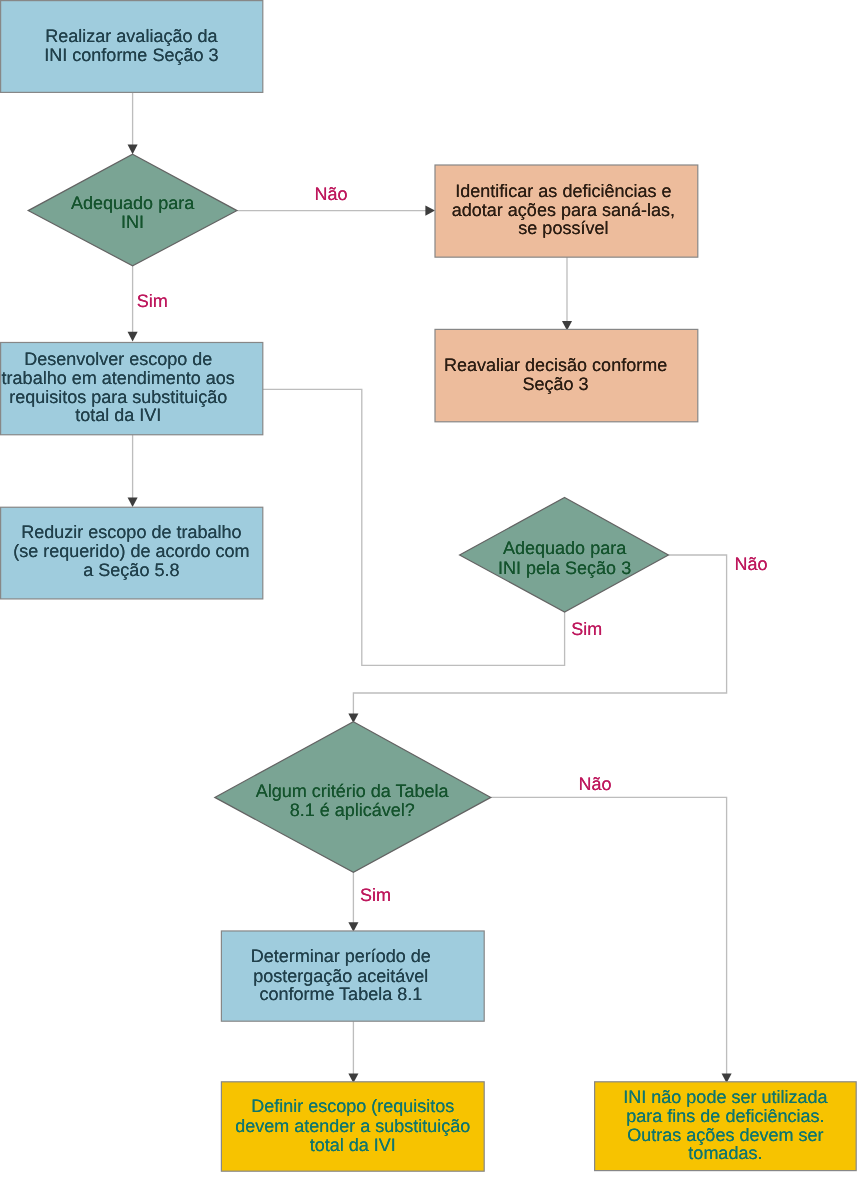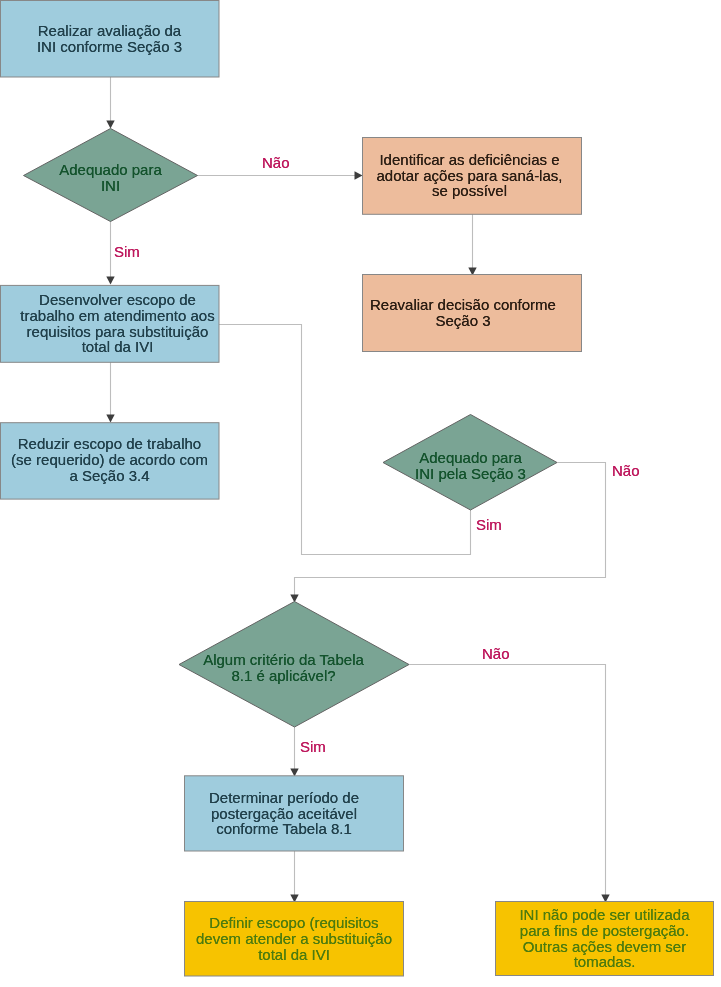--- a/index.html
+++ b/index.html
@@ -84,7 +84,7 @@
       <div class="nlabel on-orange" style="left: 362px; top: 137px; width: 215px; height: 77px;">Identificar as deficiências e
 adotar ações para saná-las,
 se possível</div>
-      <div class="nlabel on-blue" style="left: 0px; top: 284px; width: 197px; height: 79px; padding-left: 19px;">Desenvolver escopo de
+      <div class="nlabel on-blue" style="left: 0px; top: 284px; width: 197px; height: 79px;">Desenvolver escopo de
 trabalho em atendimento aos
 requisitos para substituição
 total da IVI</div>

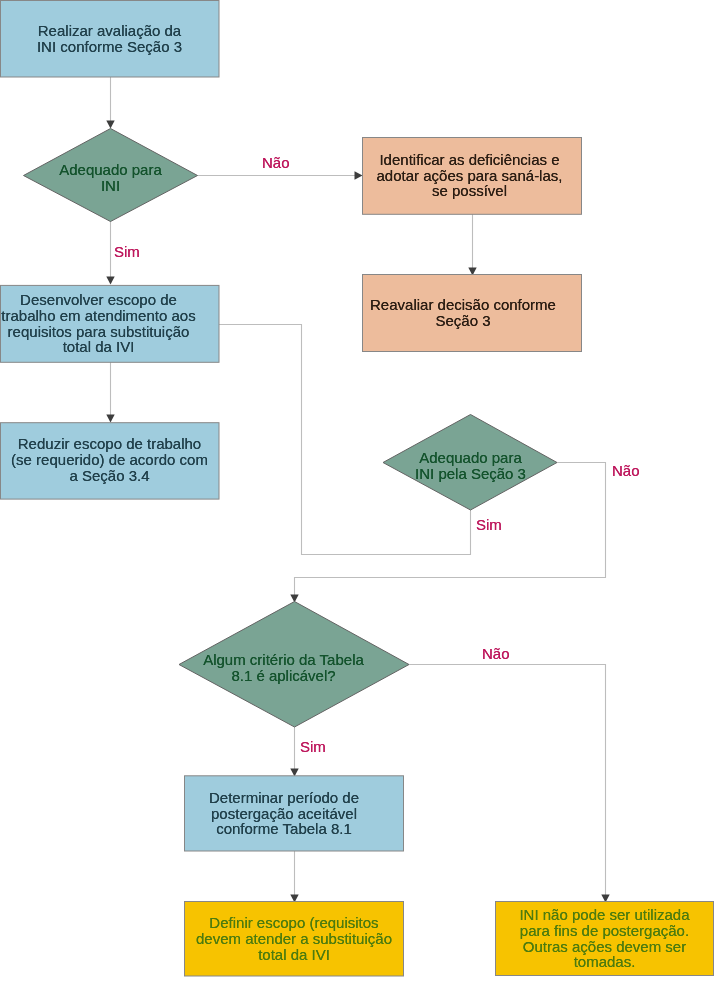--- a/index.html
+++ b/index.html
@@ -92,7 +92,7 @@
 Seção 3</div>
       <div class="nlabel on-blue" style="left: 0px; top: 422px; width: 219px; height: 76px;">Reduzir escopo de trabalho
 (se requerido) de acordo com
-a Seção 3.4</div>
+a Seção 5.8</div>
       <div class="nlabel on-green" style="left: 383px; top: 418px; width: 175px; height: 95px;">Adequado para
 INI pela Seção 3</div>
       <div class="nlabel on-green" style="left: 168px; top: 605px; width: 231px; height: 126px;">Algum critério da Tabela

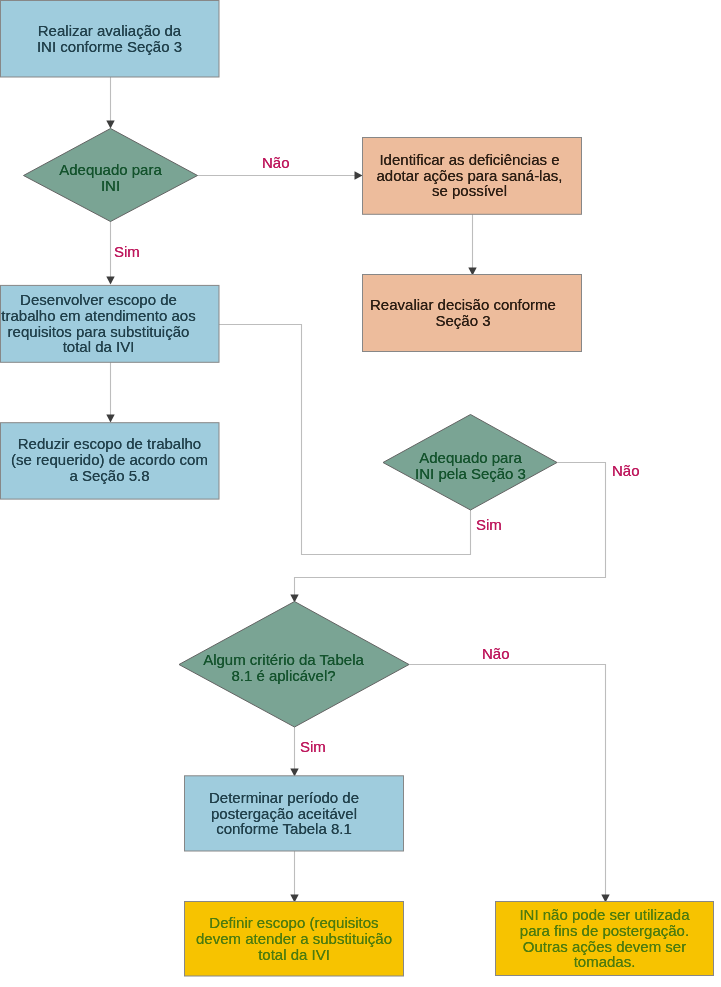--- a/index.html
+++ b/index.html
@@ -95,7 +95,7 @@
 a Seção 5.8</div>
       <div class="nlabel on-green" style="left: 383px; top: 418px; width: 175px; height: 95px;">Adequado para
 INI pela Seção 3</div>
-      <div class="nlabel on-green" style="left: 168px; top: 605px; width: 231px; height: 126px;">Algum critério da Tabela
+      <div class="nlabel on-green" style="left: 178px; top: 605px; width: 231px; height: 126px;">Algum critério da Tabela
 8.1 é aplicável?</div>
       <div class="nlabel on-blue" style="left: 184px; top: 776px; width: 200px; height: 75px;">Determinar período de
 postergação aceitável

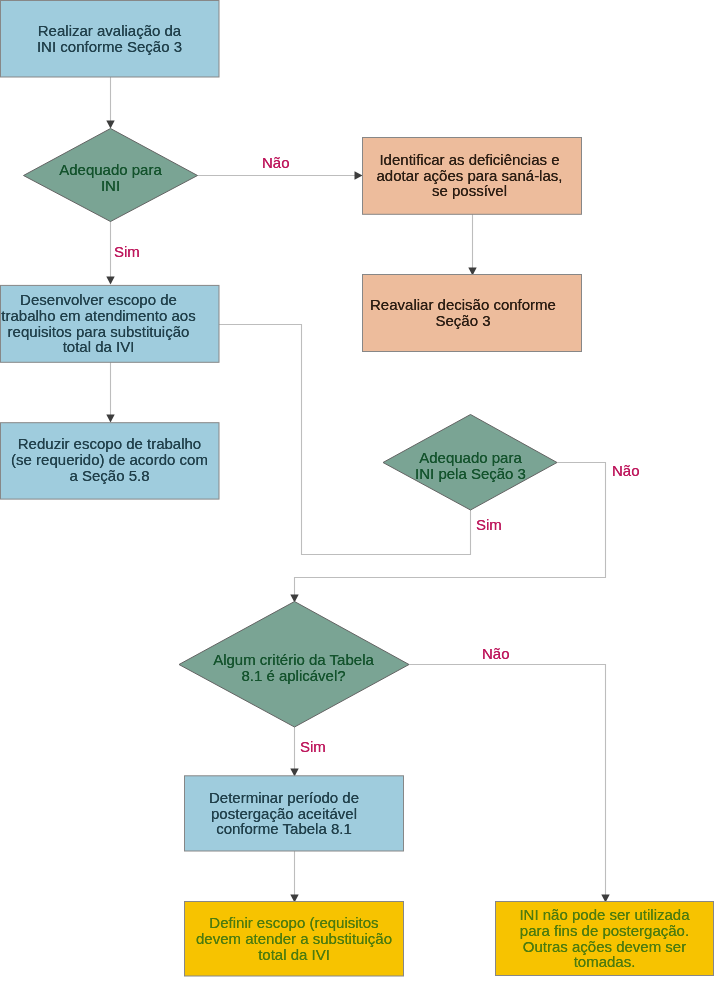--- a/index.html
+++ b/index.html
@@ -21,7 +21,7 @@
   .nlabel.on-blue   { color:#21404b; }
   .nlabel.on-green  { color:#14532d; }
   .nlabel.on-orange { color:#2b1d13; }
-  .nlabel.on-yellow { color:#4d7c0f; }
+  .nlabel.on-yellow { color:#0f766e; }
   .elabel{
     position:absolute;
     color:#be185d;

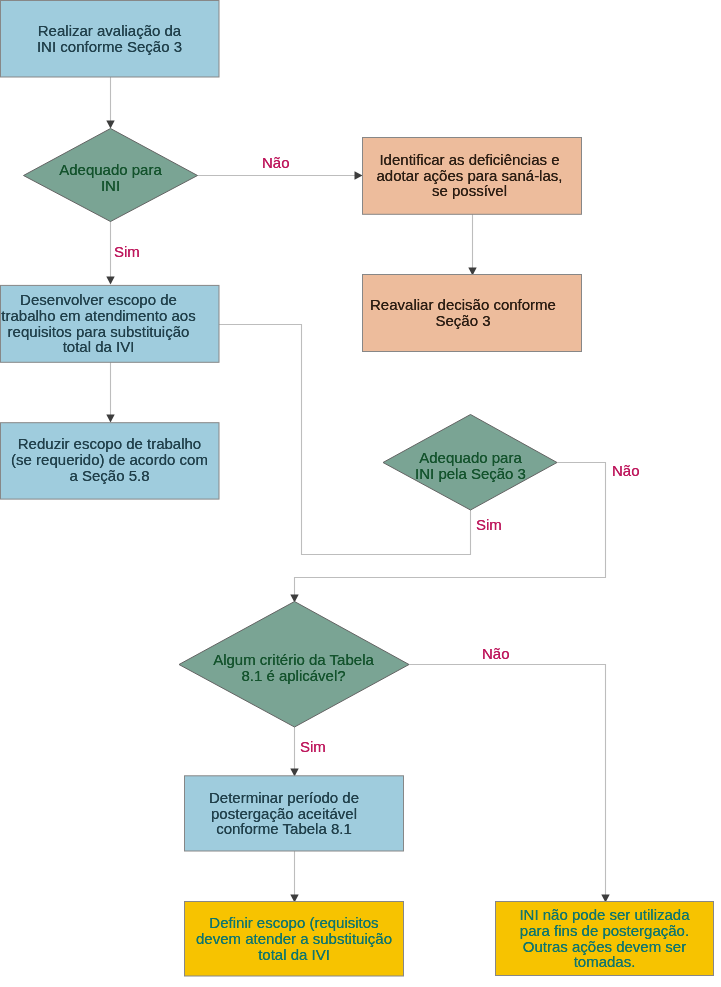--- a/index.html
+++ b/index.html
@@ -104,7 +104,7 @@
 devem atender a substituição
 total da IVI</div>
       <div class="nlabel on-yellow" style="left: 495px; top: 901px; width: 219px; height: 75px;">INI não pode ser utilizada
-para fins de postergação.
+para fins de deficiências.
 Outras ações devem ser
 tomadas.</div>
     </div>

